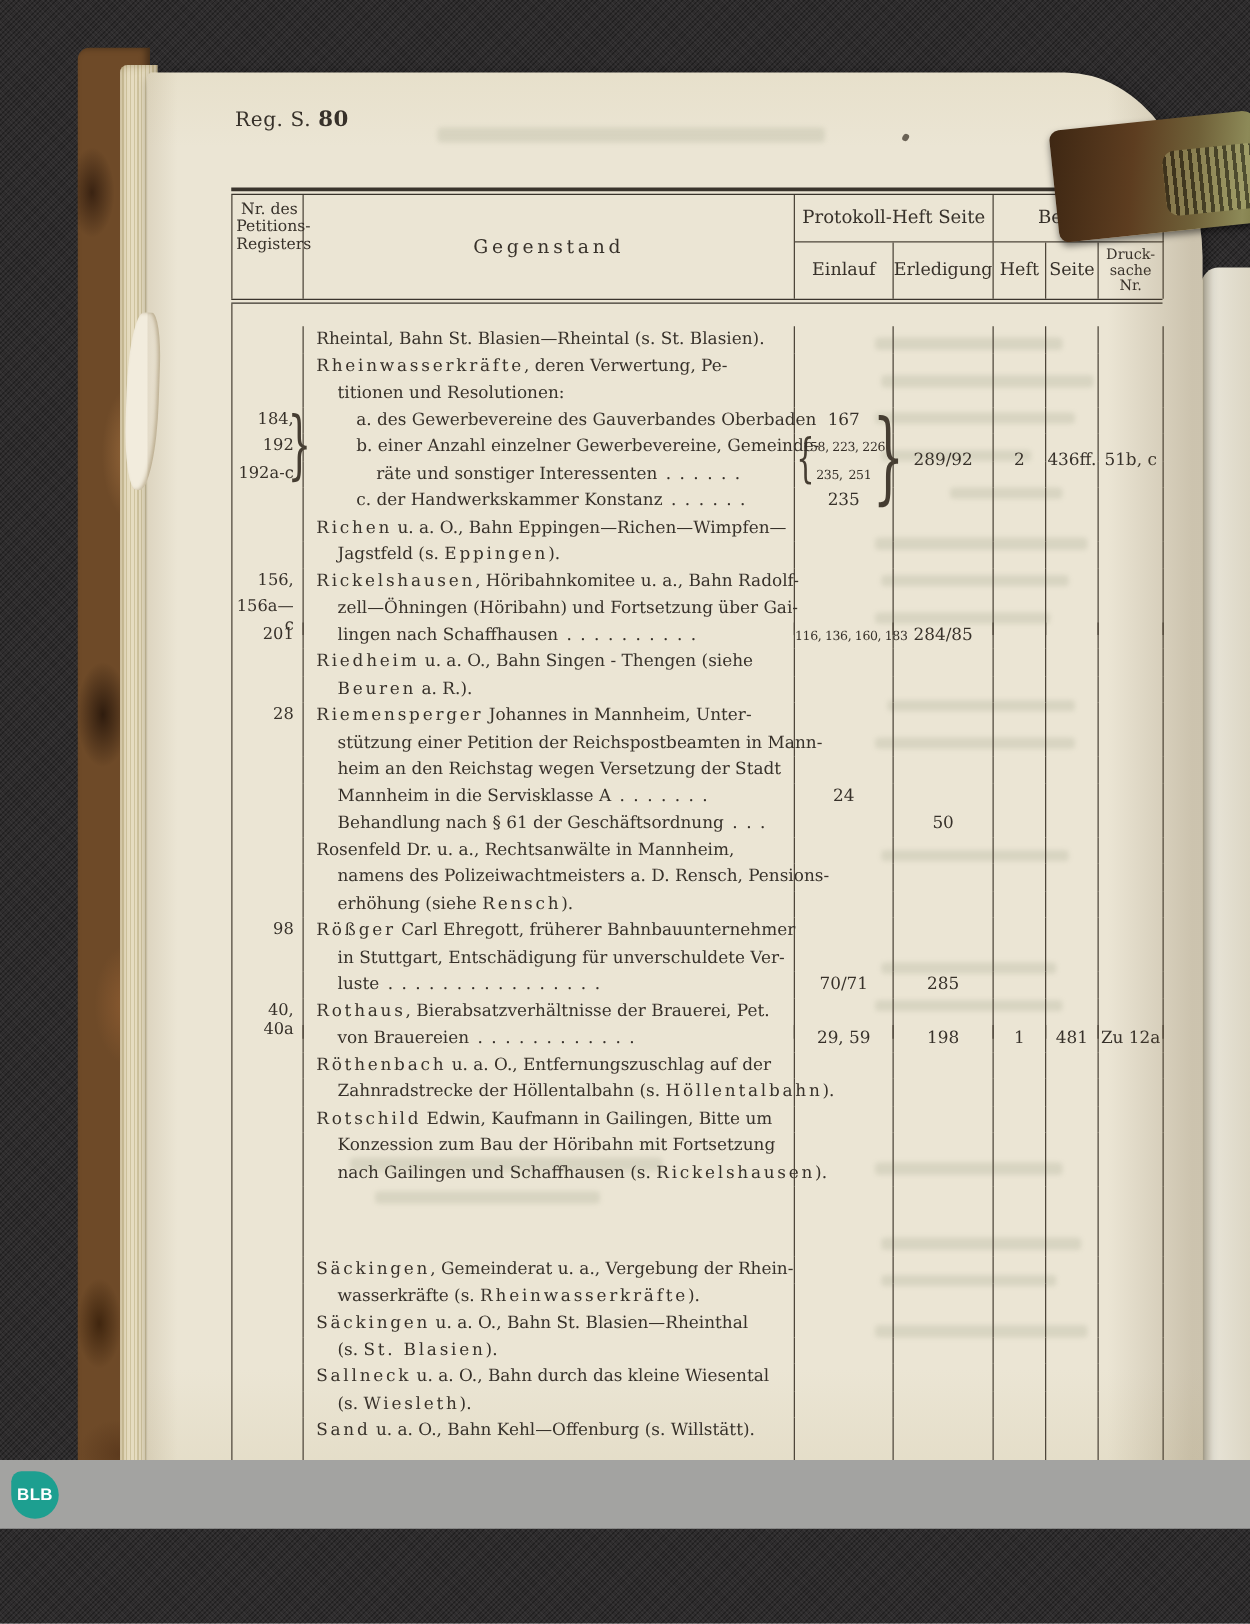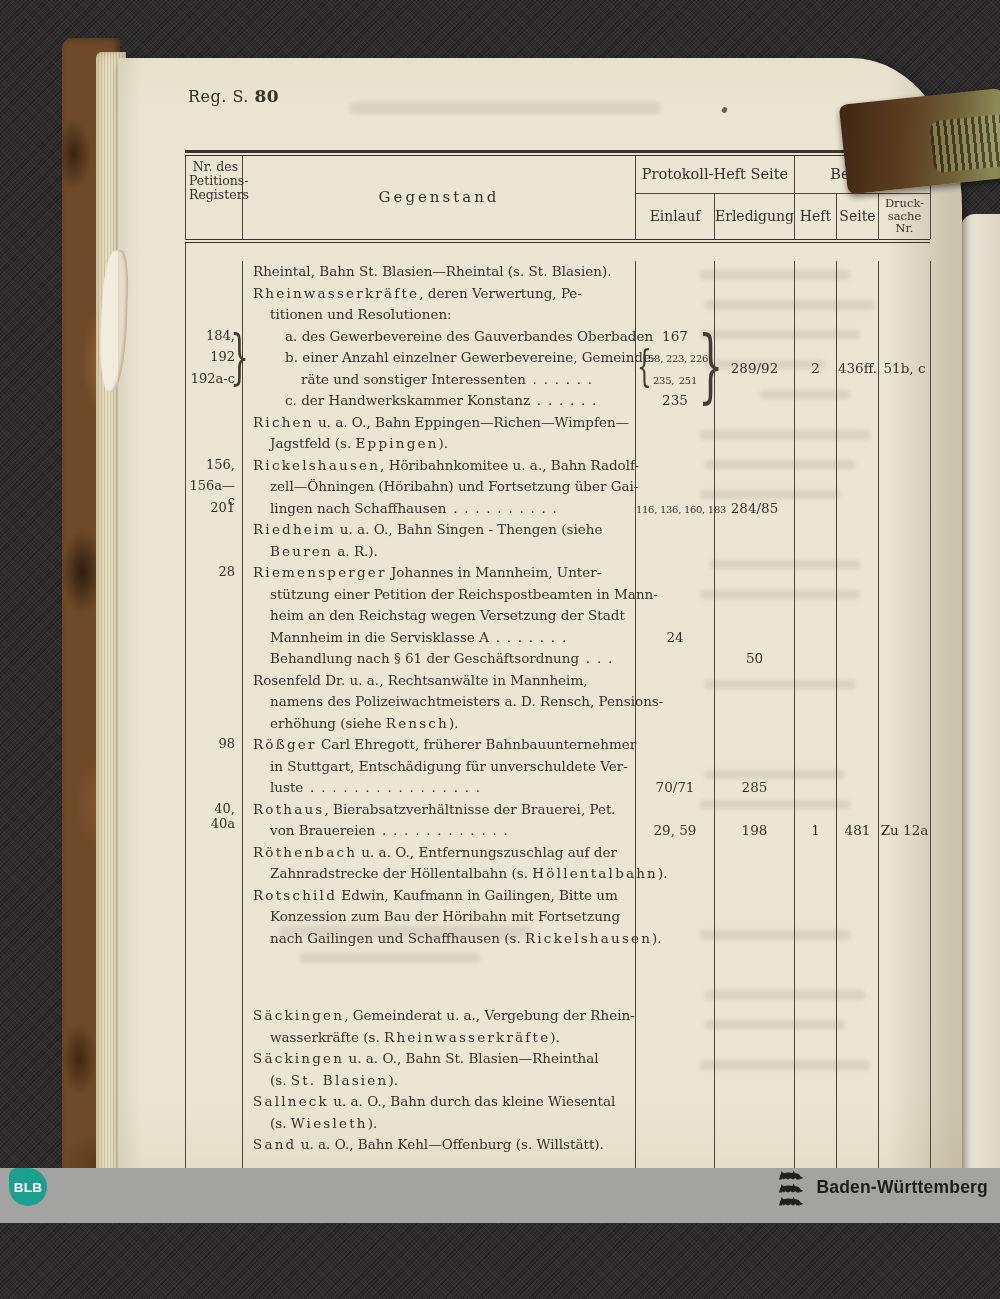--- a/index.html
+++ b/index.html
@@ -104,7 +104,7 @@
 
   
   .footer{position:absolute;left:0;top:1168px;width:1000px;height:55px;background:var(--bar);z-index:10;
-    display:flex;align-items:flex-start;font-family:"Liberation Sans", sans-serif;}
+    display:flex;align-items:center;font-family:"Liberation Sans", sans-serif;}
   .blb-logo{width:38px;height:38px;margin-left:9px;background:var(--teal);color:#fff;
     border-radius:8px 19px 19px 19px;display:flex;align-items:center;justify-content:center;
     font-weight:bold;font-size:13.5px;letter-spacing:.3px;}

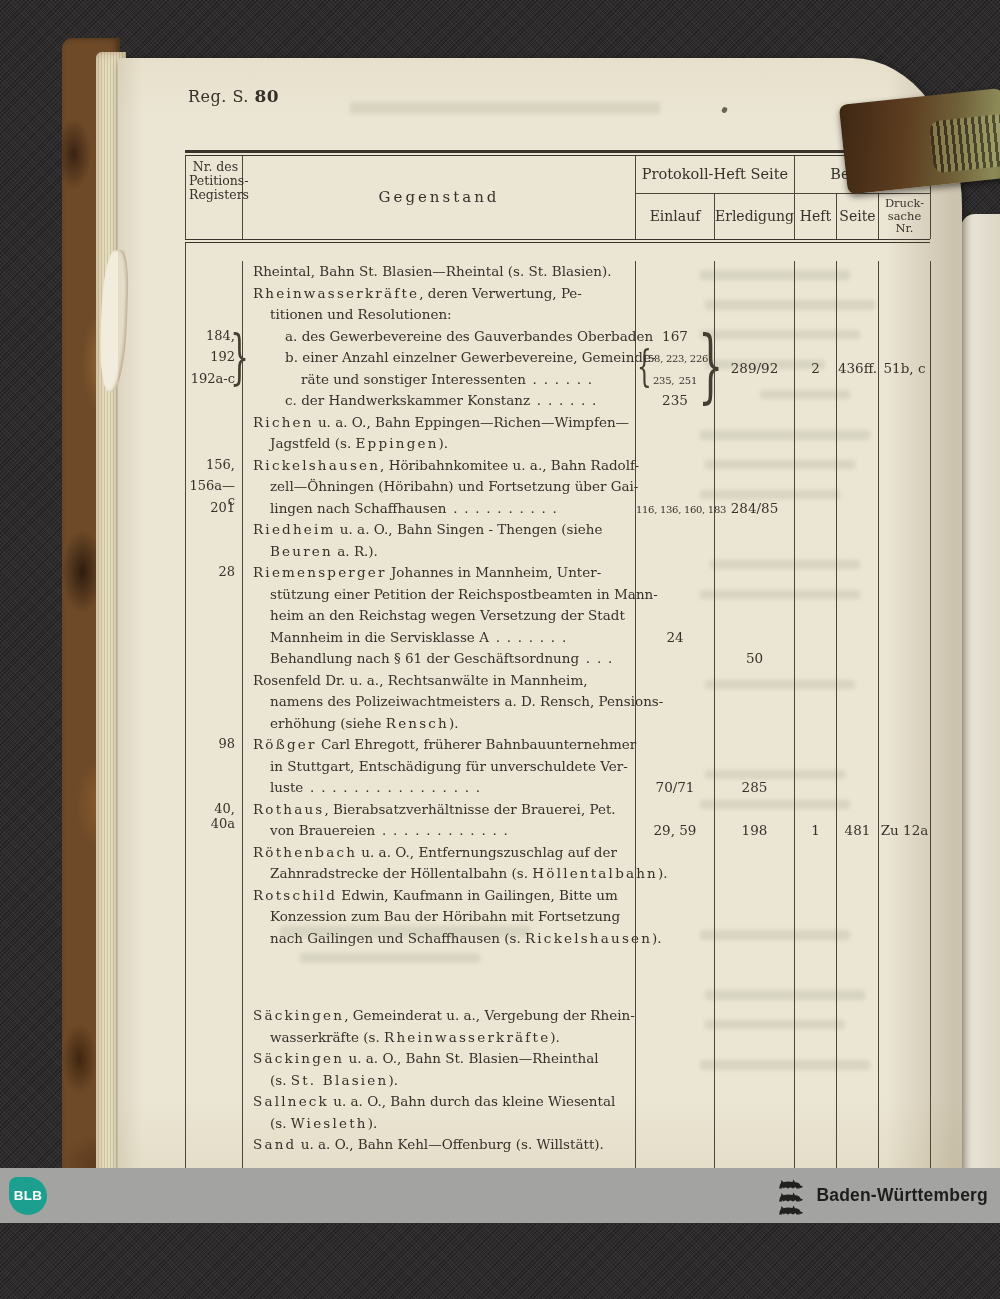--- a/index.html
+++ b/index.html
@@ -565,20 +565,6 @@
 
   <div class="footer">
     <div class="blb-logo">BLB</div>
-    <div class="footer-right">
-      <div class="arms">
-        <svg width="26" height="12" viewBox="0 0 26 12">
-            <path d="M1 11.5 C2 9 1.5 7 3 6 L3.5 3 L5.5 5.2 C8 4.2 12 4.2 14.5 5 L15.5 2.5 L17 5.2 C19.5 5 21.5 6 22 7.5 C22.5 9 24 9.5 25 9 C24.5 11 22.5 11.5 21 10.5 L22 11.5 L18.5 11.5 L17.5 10 L15 11.5 L12.5 10.2 L10 11.5 L7.5 10.2 L5.5 11.5 L4.8 10 L4 11.5 Z" fill="#20201e"></path>
-          </svg>
-        <svg width="26" height="12" viewBox="0 0 26 12">
-            <path d="M1 11.5 C2 9 1.5 7 3 6 L3.5 3 L5.5 5.2 C8 4.2 12 4.2 14.5 5 L15.5 2.5 L17 5.2 C19.5 5 21.5 6 22 7.5 C22.5 9 24 9.5 25 9 C24.5 11 22.5 11.5 21 10.5 L22 11.5 L18.5 11.5 L17.5 10 L15 11.5 L12.5 10.2 L10 11.5 L7.5 10.2 L5.5 11.5 L4.8 10 L4 11.5 Z" fill="#20201e"></path>
-          </svg>
-        <svg width="26" height="12" viewBox="0 0 26 12">
-            <path d="M1 11.5 C2 9 1.5 7 3 6 L3.5 3 L5.5 5.2 C8 4.2 12 4.2 14.5 5 L15.5 2.5 L17 5.2 C19.5 5 21.5 6 22 7.5 C22.5 9 24 9.5 25 9 C24.5 11 22.5 11.5 21 10.5 L22 11.5 L18.5 11.5 L17.5 10 L15 11.5 L12.5 10.2 L10 11.5 L7.5 10.2 L5.5 11.5 L4.8 10 L4 11.5 Z" fill="#20201e"></path>
-          </svg>
-      </div>
-      <div class="state">Baden-Württemberg</div>
-    </div>
   </div>
 
 </div>

